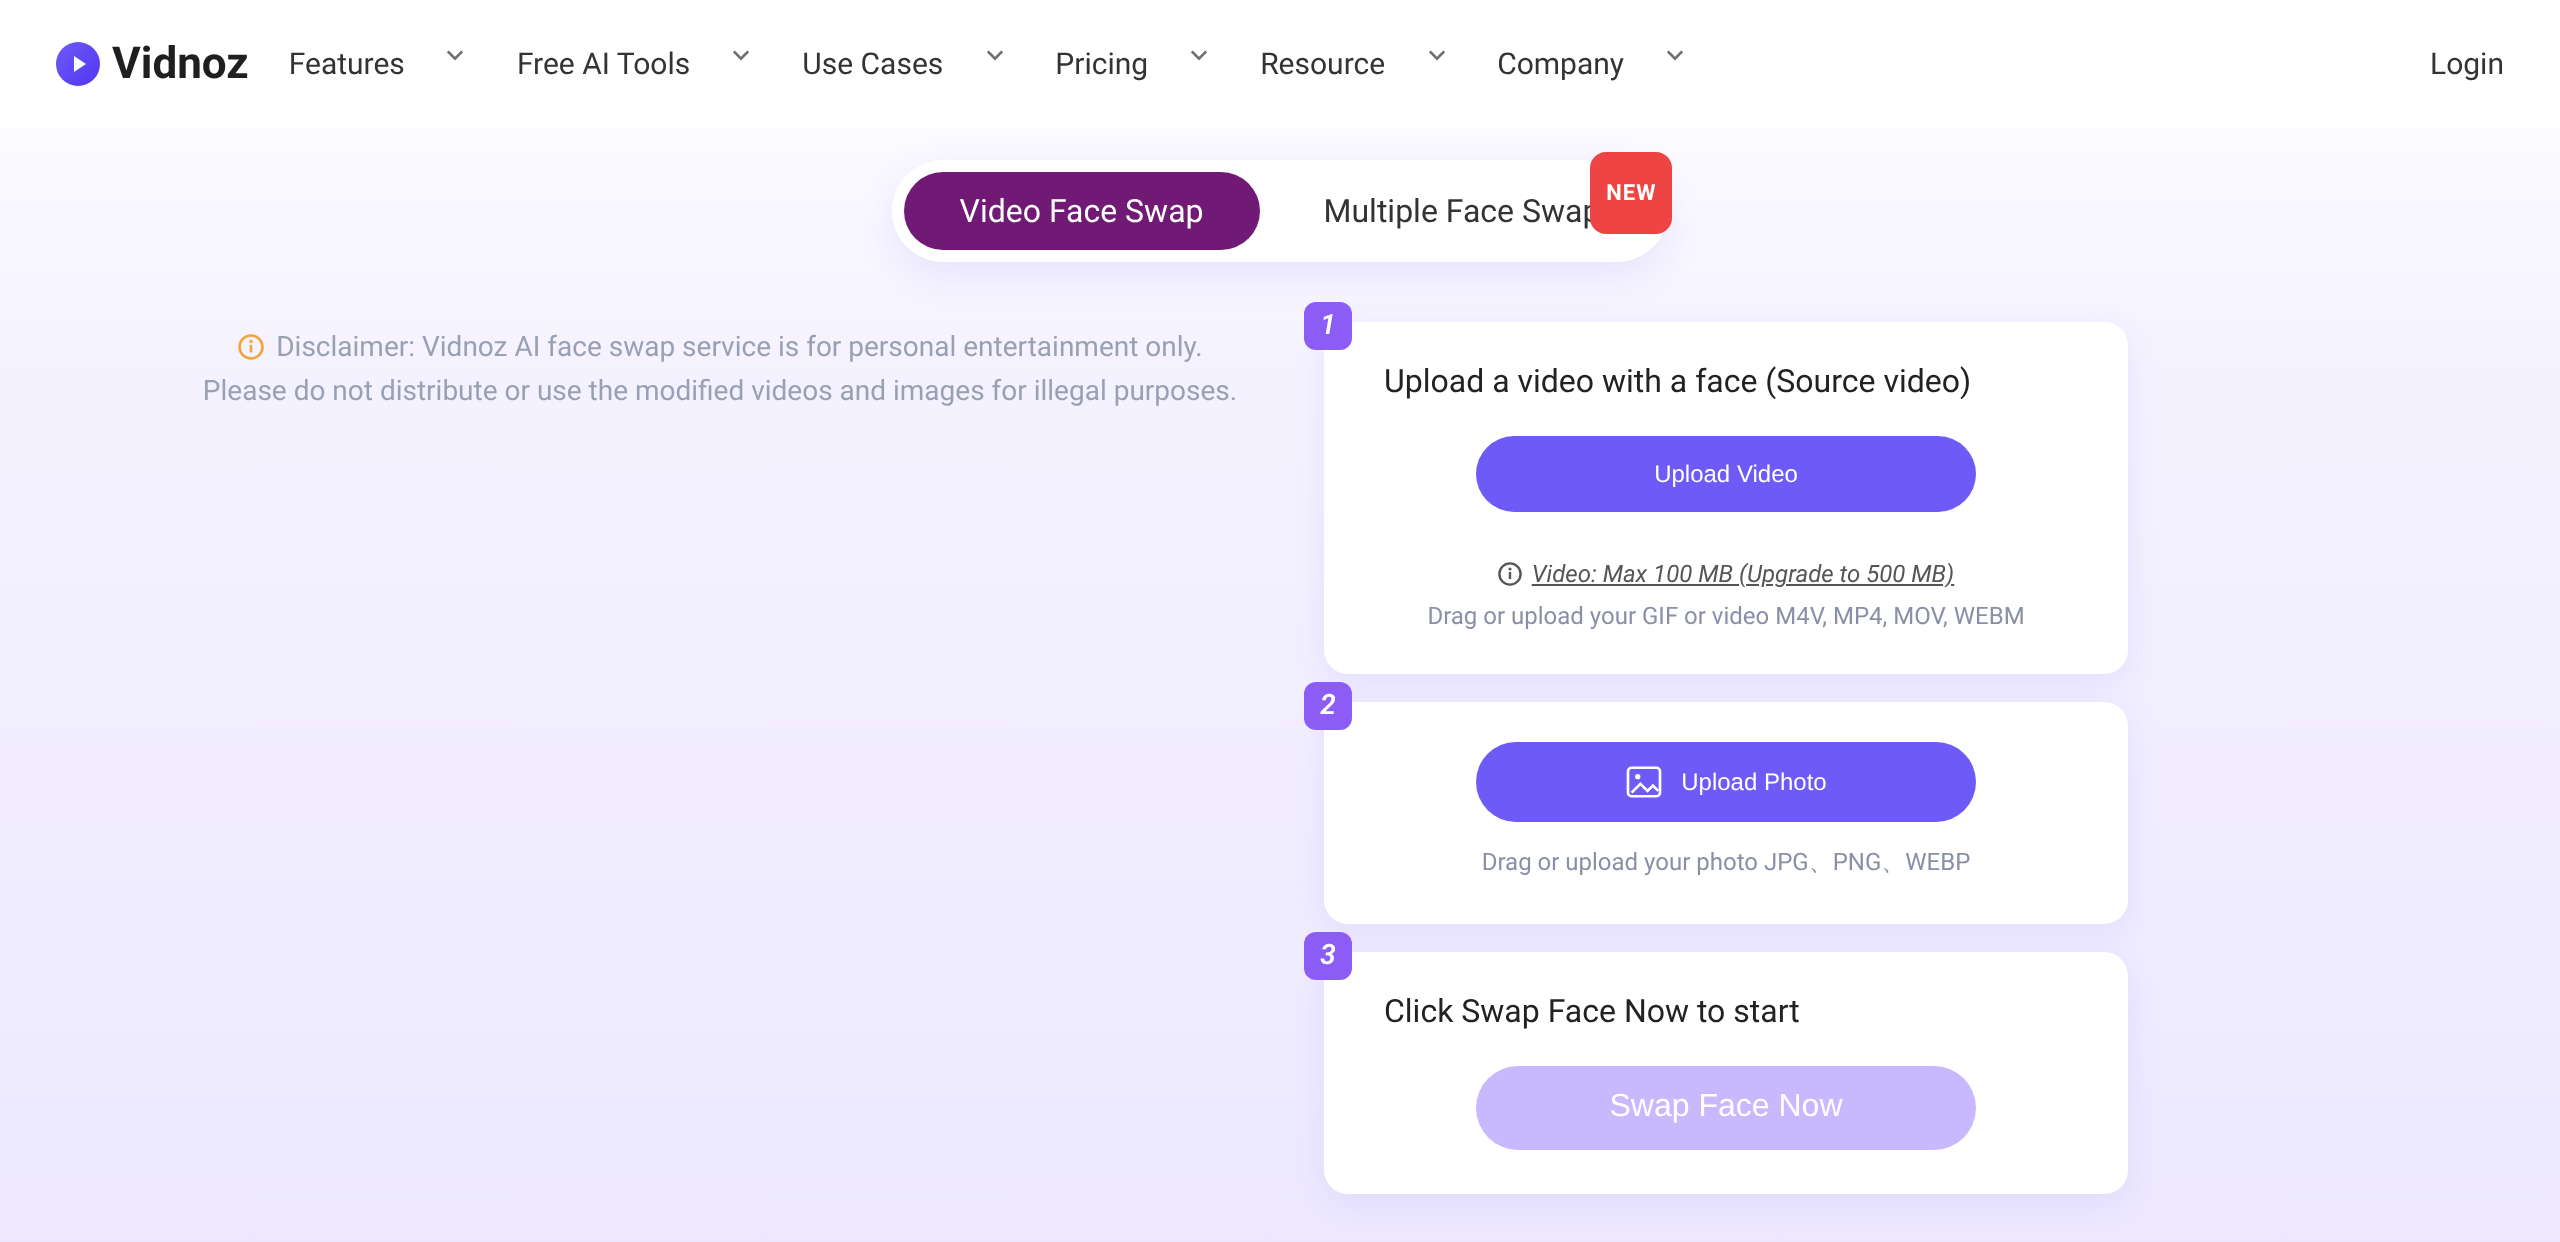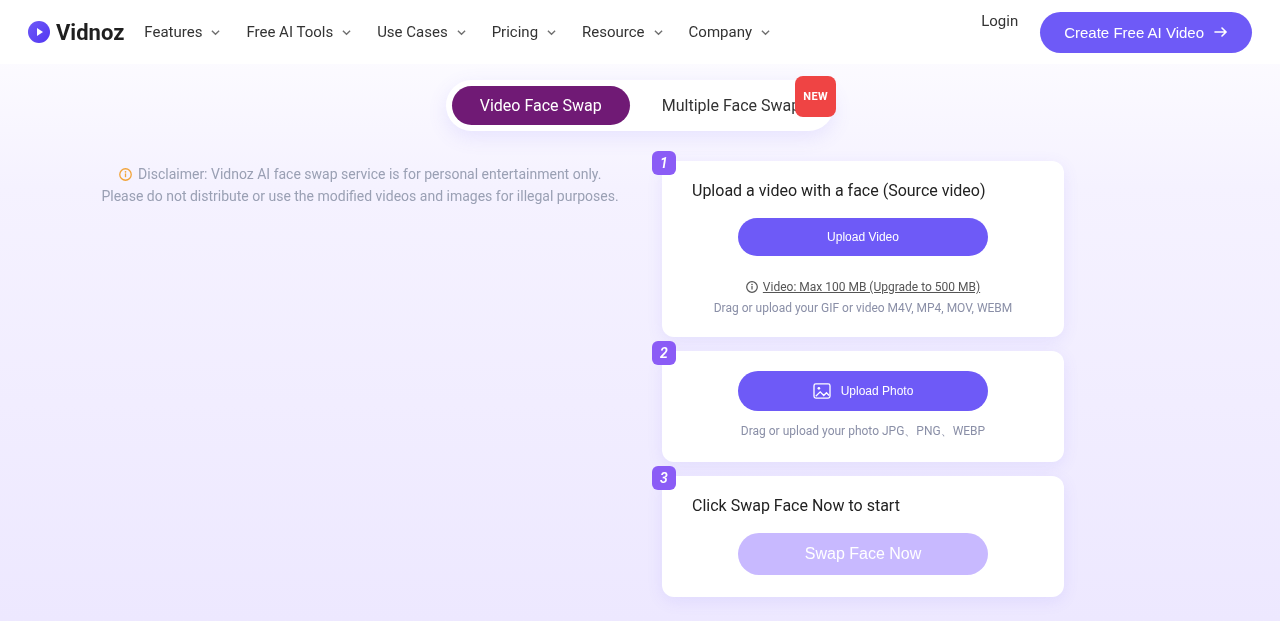--- a/index.html
+++ b/index.html
@@ -54,8 +54,7 @@
 }
 .nav-item {
   display: flex;
-  align-items: center;
-  gap: 9px;
+  gap: 21px;
   font-size: 15px;
   color: #333;
   cursor: pointer;

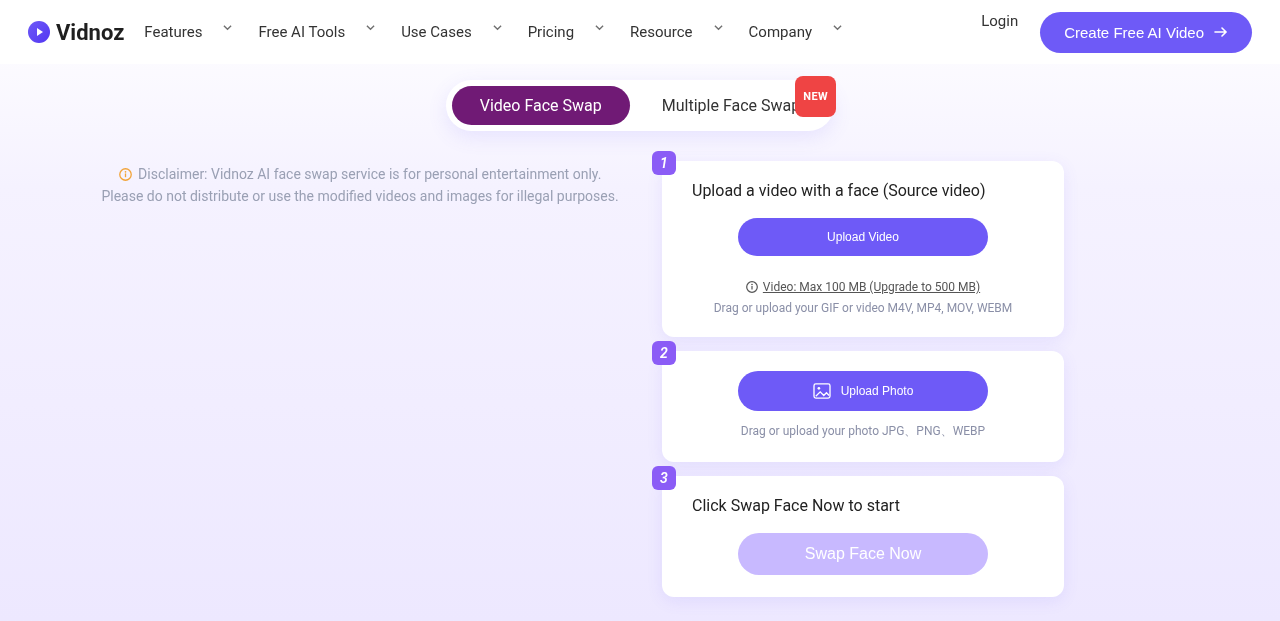--- a/index.html
+++ b/index.html
@@ -294,12 +294,6 @@
   </div>
   <div class="header-right">
     <span class="login">Login</span>
-    <button class="cta-btn">
-      <span>Create Free AI Video</span>
-      <svg class="arrow-right" viewBox="0 0 14 10">
-          <path d="M1 5h11M8 1l4 4-4 4" stroke="#fff" stroke-width="1.6" fill="none" stroke-linecap="round"></path>
-        </svg>
-    </button>
   </div>
 </div>
 

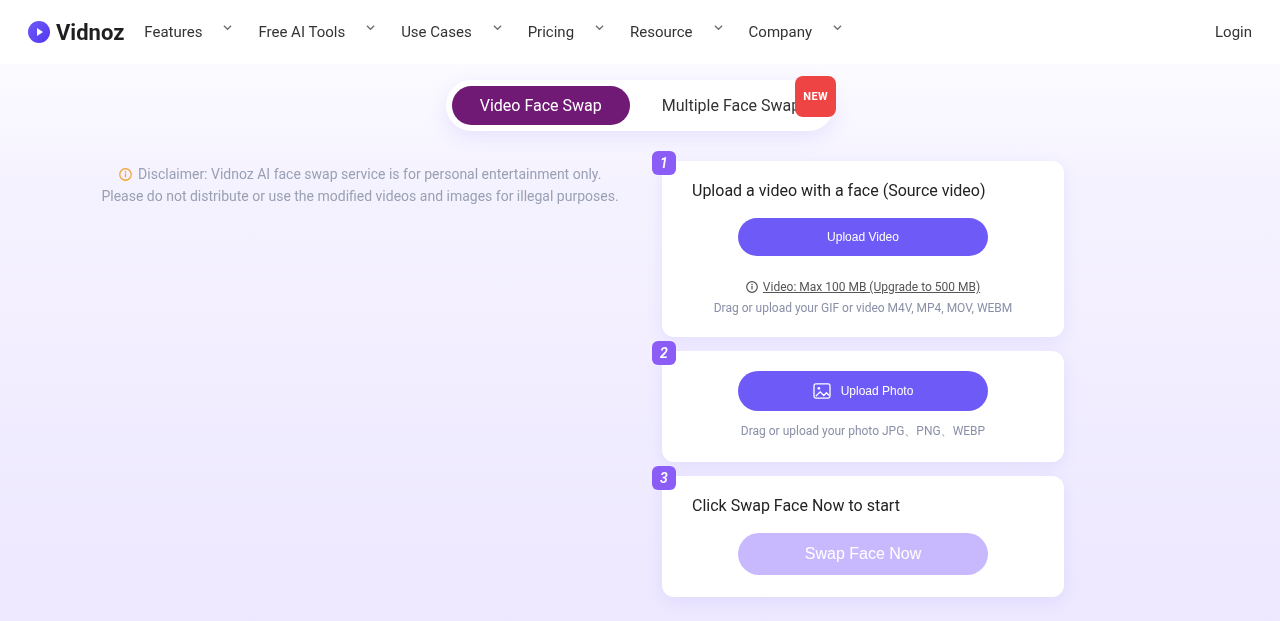--- a/index.html
+++ b/index.html
@@ -222,6 +222,7 @@
   align-items: center;
   gap: 5px;
   cursor: pointer;
+  font-style: italic;
 }
 .note-wrap {
   text-align: center;

